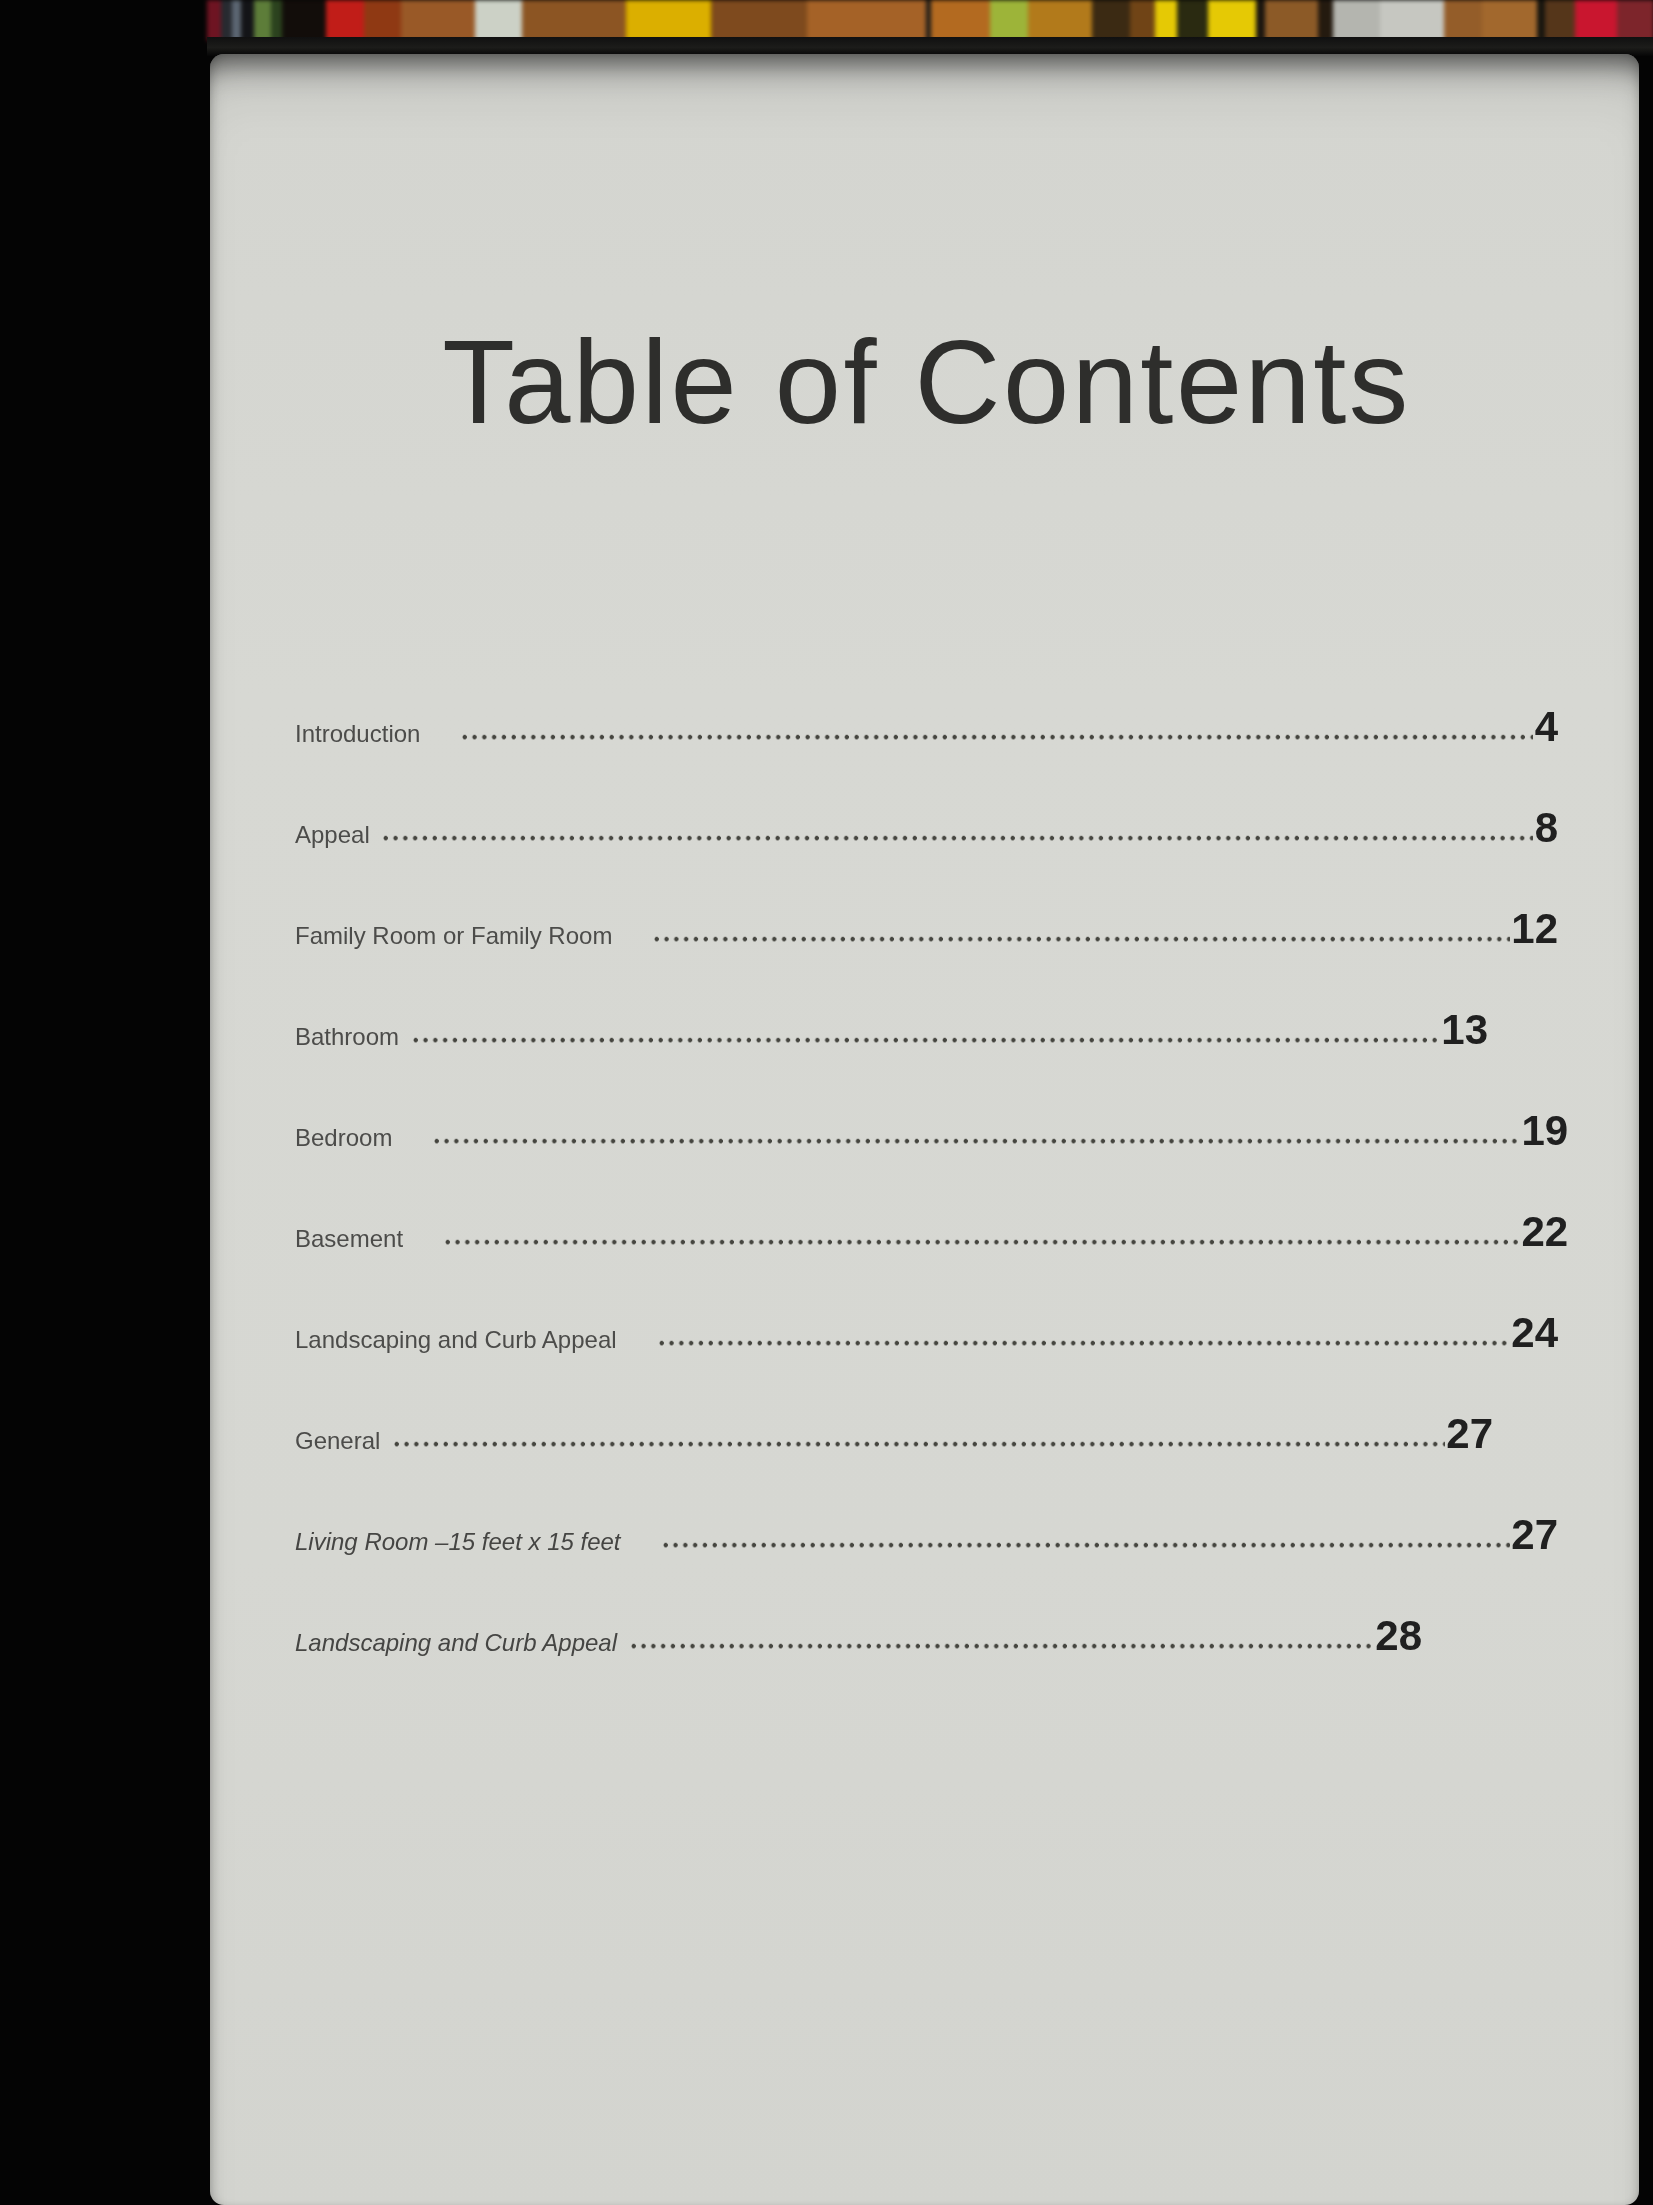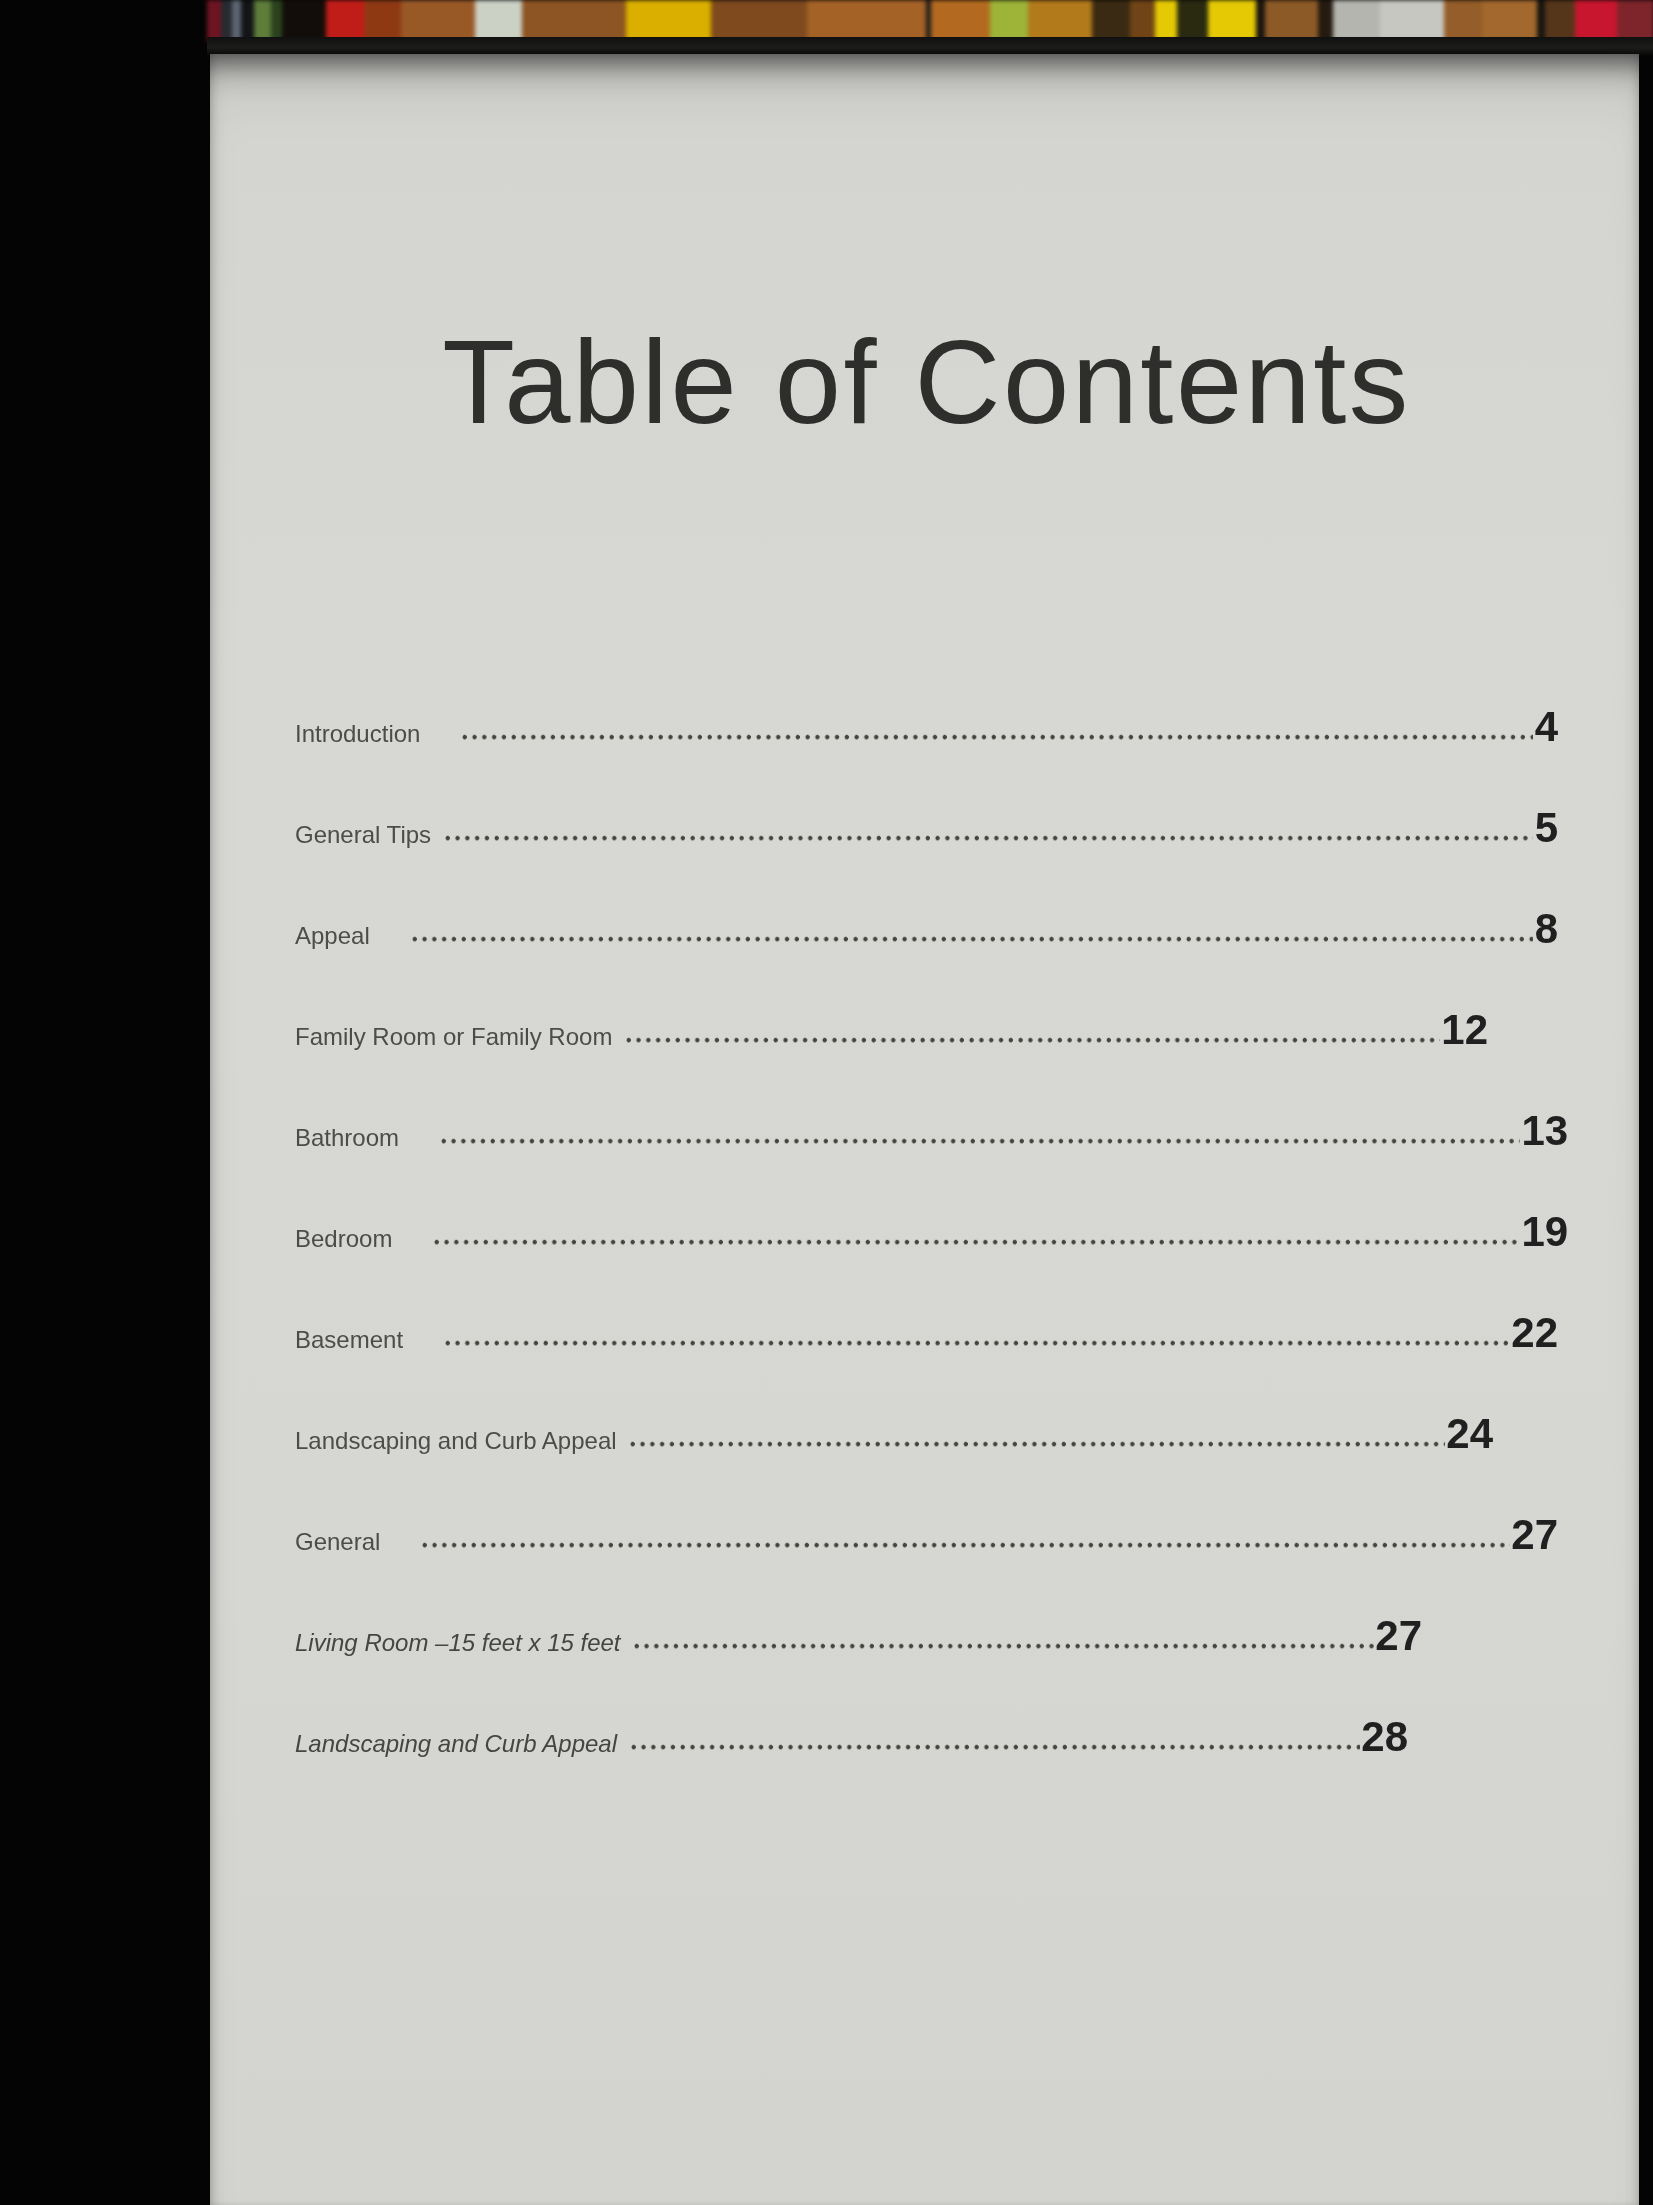--- a/index.html
+++ b/index.html
@@ -44,6 +44,7 @@
       inset -4.2px 0 10.2px -6.8px rgba(0,0,0,0.22);
     box-sizing: border-box;
     padding: 268px 81px 0 85px;
+    border-radius: 14px;
   }
 
   .title {

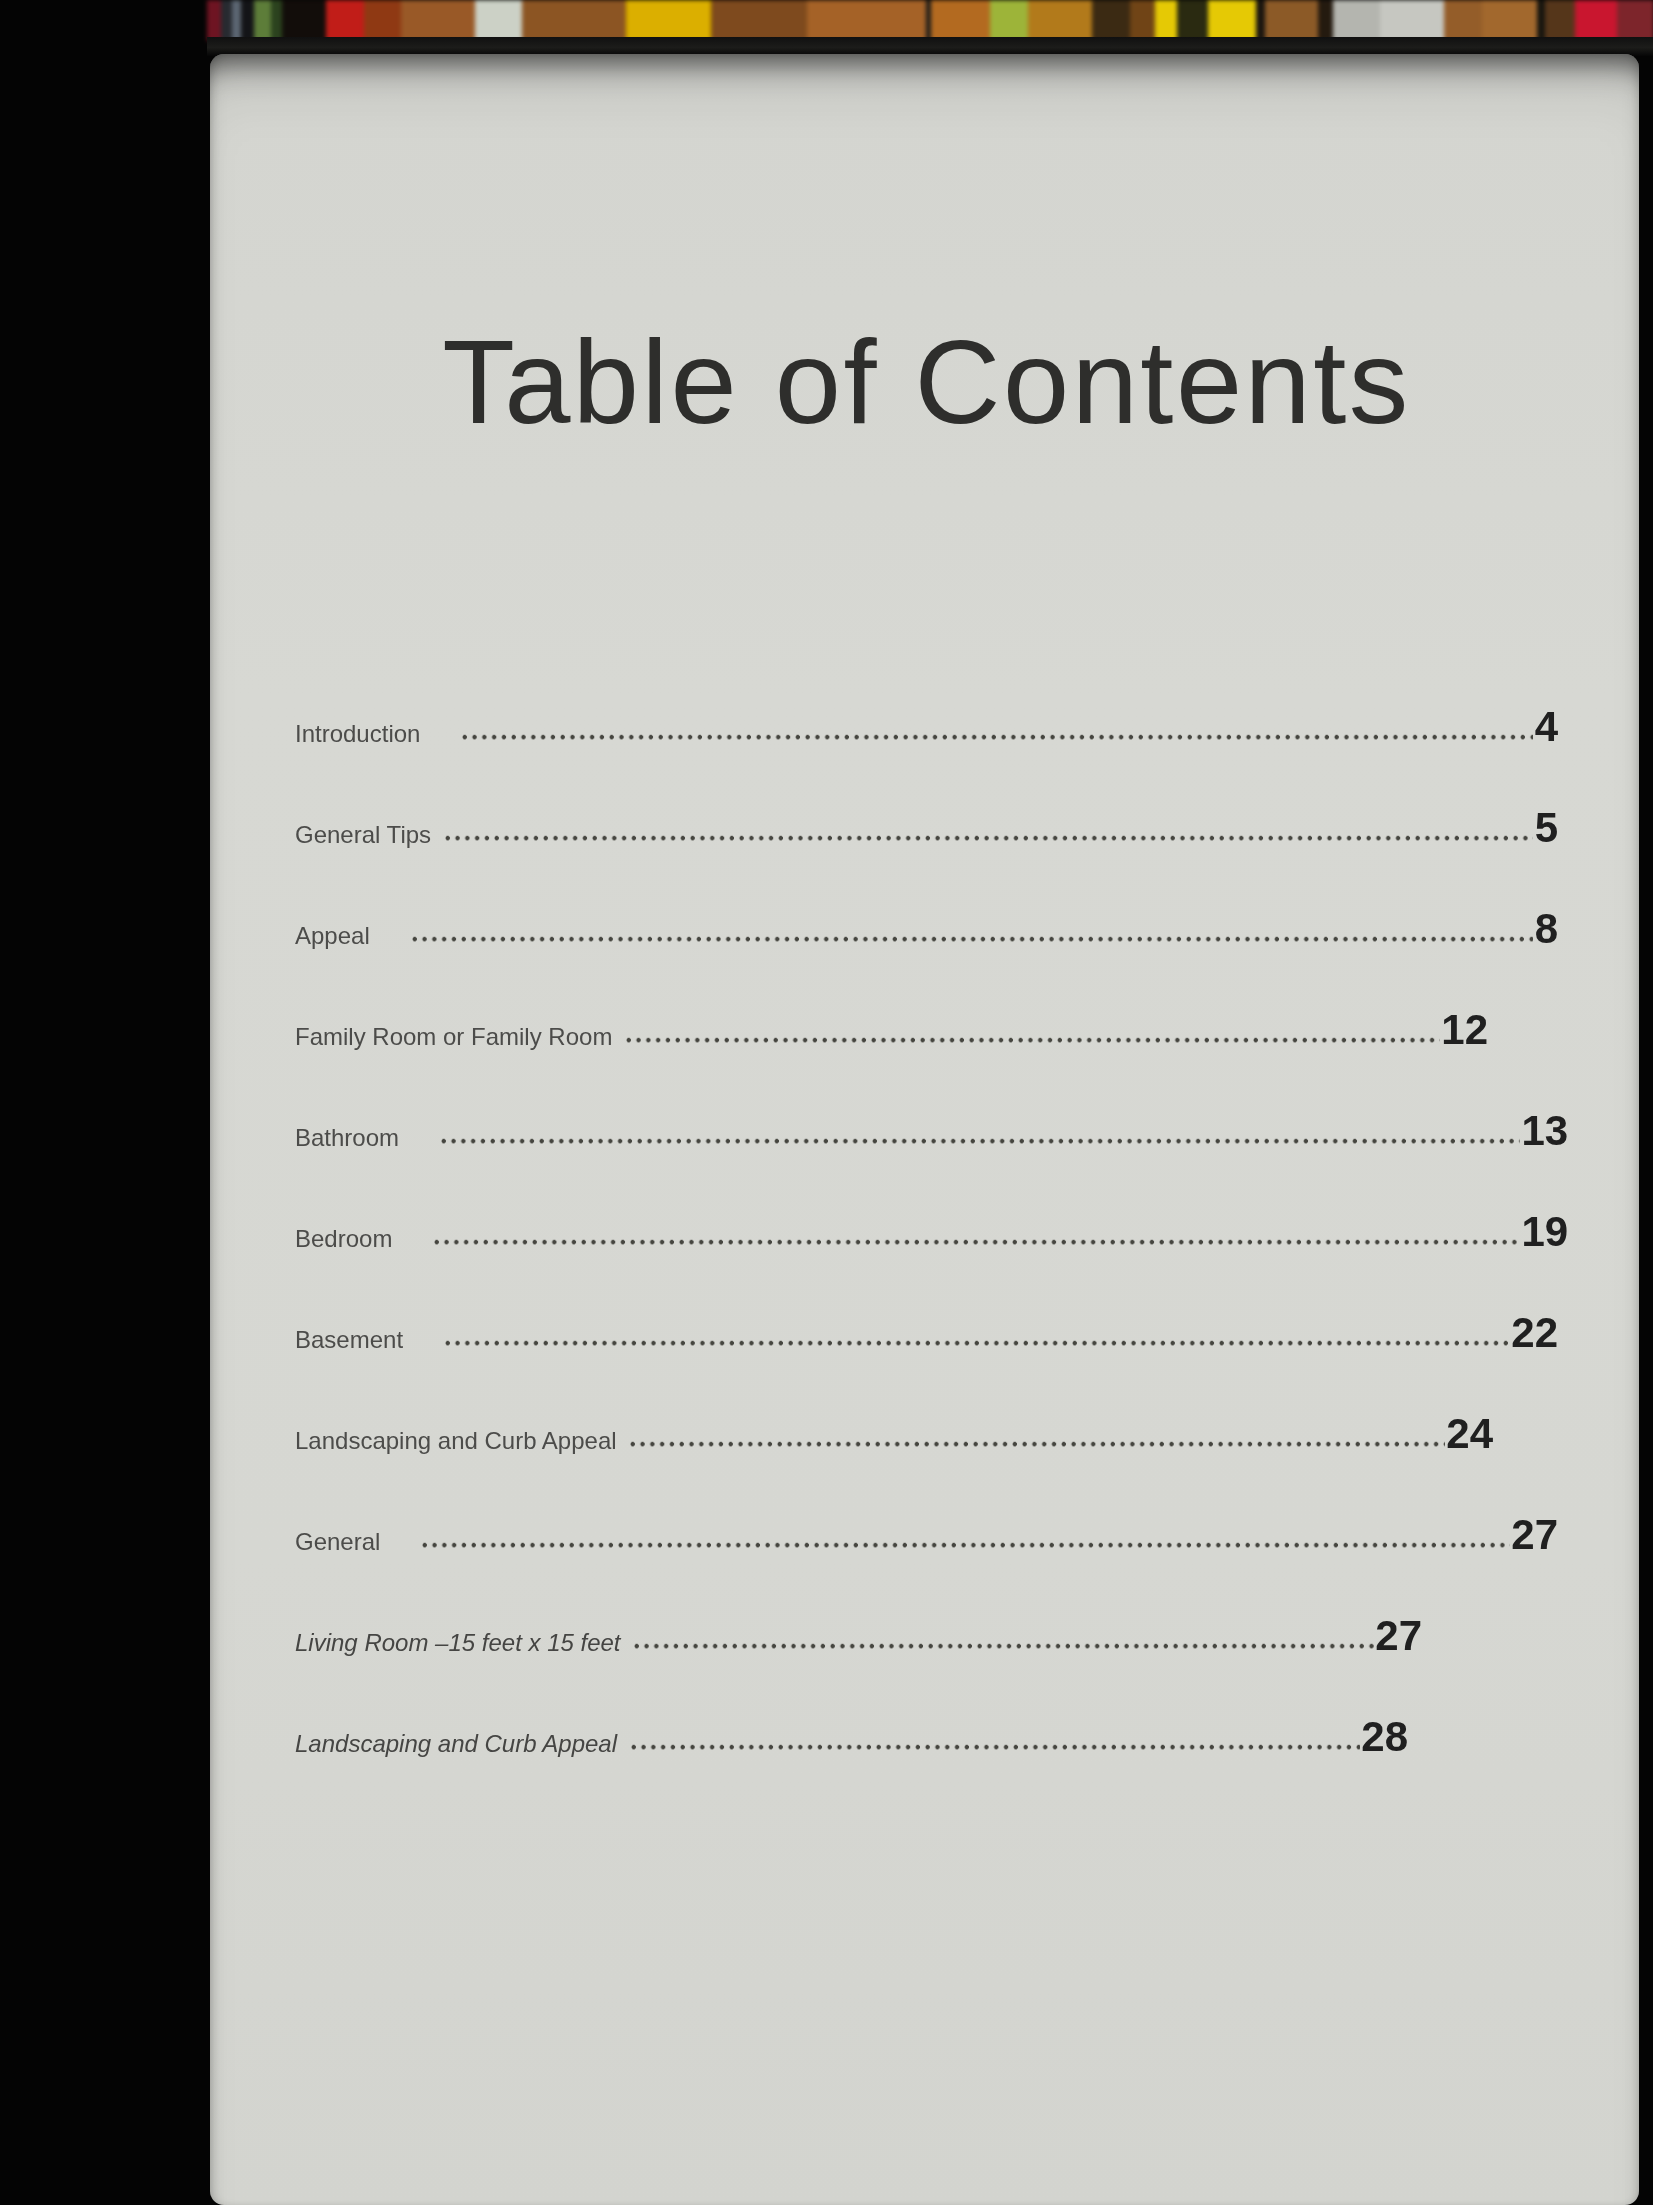--- a/index.html
+++ b/index.html
@@ -164,11 +164,6 @@
         <span class="toc-num">4</span>
       </div>
       <div class="toc-row">
-        <span class="toc-label">General Tips</span>
-        <span class="leader"></span>
-        <span class="toc-num">5</span>
-      </div>
-      <div class="toc-row">
         <span class="toc-label">Appeal</span>
         <span class="leader"></span>
         <span class="toc-num">8</span>

